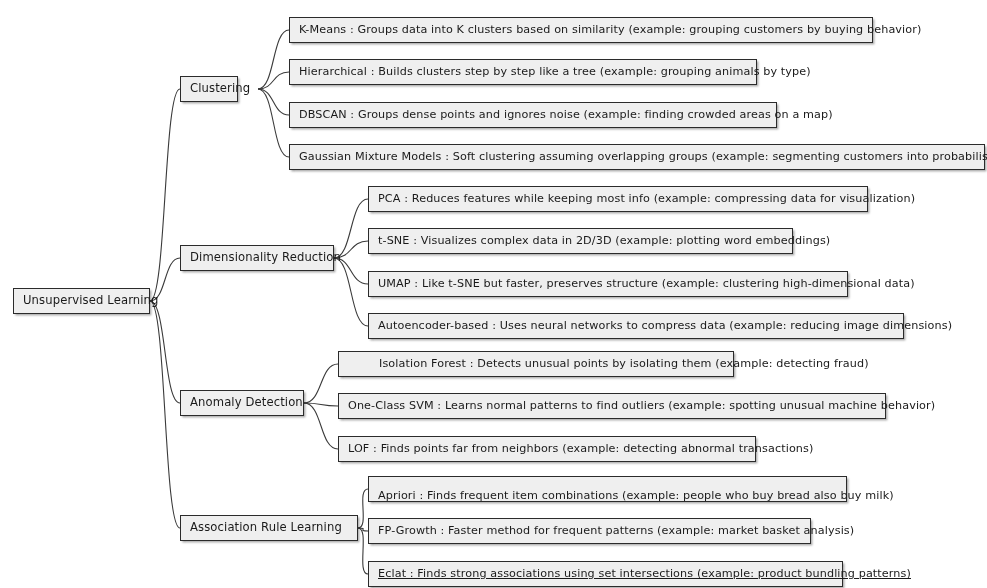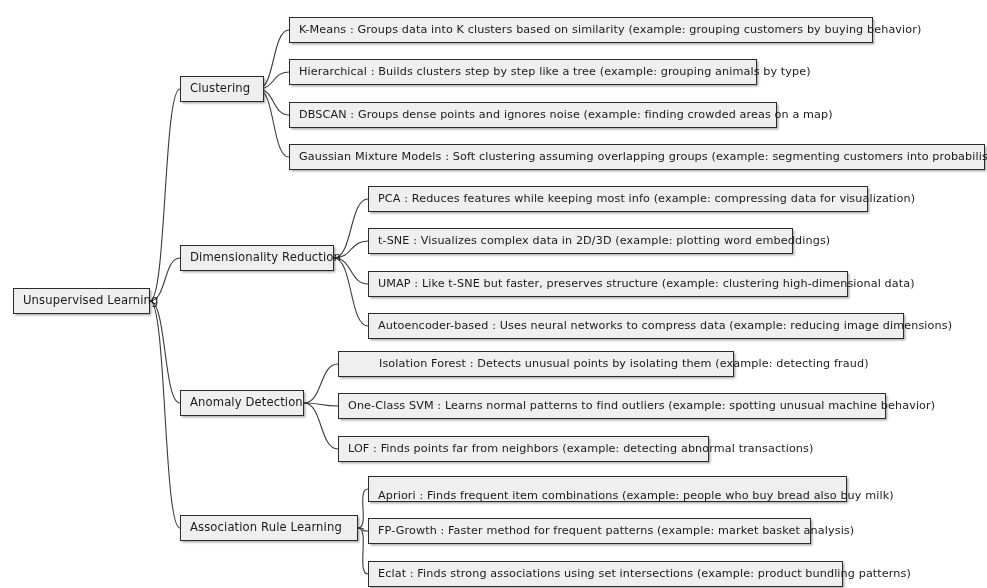--- a/index.html
+++ b/index.html
@@ -82,7 +82,7 @@
 <div class="node root" style="left: 13px; top: 288px; width: 137px;">
       <span class="node-label">Unsupervised Learning</span>
     </div>
-    <div class="node branch" style="left: 180px; top: 76px; width: 84px;">
+    <div class="node branch" style="left: 180px; top: 76px; width: 58px;">
       <span class="node-label">Clustering</span>
     </div>
     <div class="node leaf" style="left: 289px; top: 17px; width: 584px;">

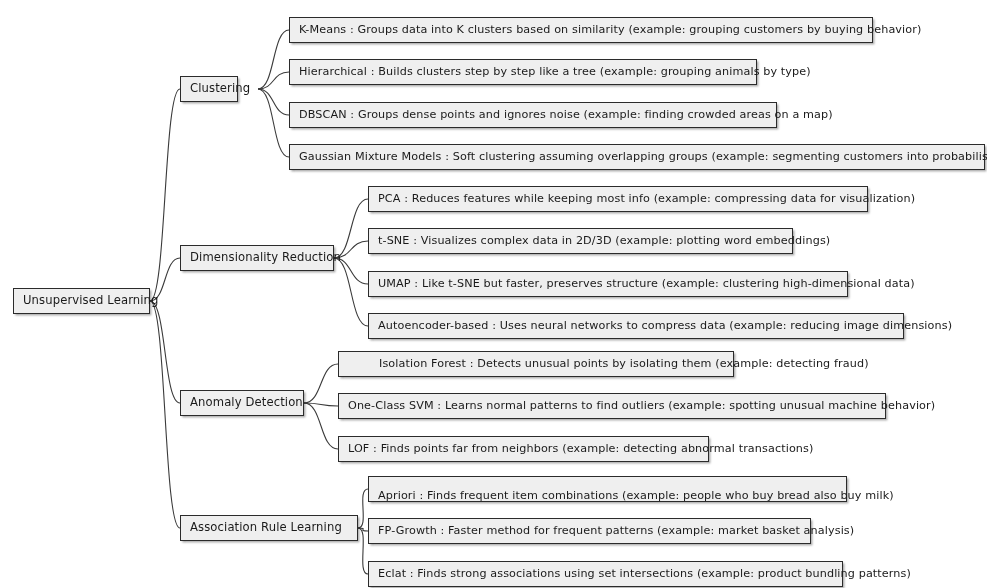--- a/index.html
+++ b/index.html
@@ -121,7 +121,7 @@
     <div class="node leaf" style="left: 338px; top: 393px; width: 548px;">
       <span class="node-label">One-Class SVM : Learns normal patterns to find outliers (example: spotting unusual machine behavior)</span>
     </div>
-    <div class="node leaf" style="left: 338px; top: 436px; width: 371px;">
+    <div class="node leaf" style="left: 338px; top: 436px; width: 418px;">
       <span class="node-label">LOF : Finds points far from neighbors (example: detecting abnormal transactions)</span>
     </div>
     <div class="node branch" style="left: 180px; top: 515px; width: 178px;">

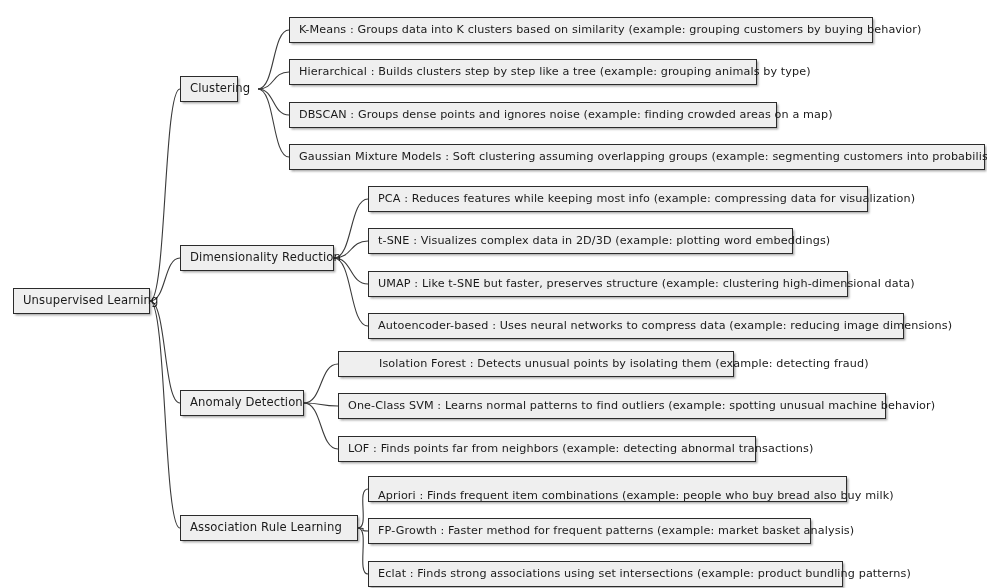--- a/index.html
+++ b/index.html
@@ -133,7 +133,7 @@
     <div class="node leaf" style="left: 368px; top: 518px; width: 443px;">
       <span class="node-label">FP-Growth : Faster method for frequent patterns (example: market basket analysis)</span>
     </div>
-    <div class="node leaf" style="left: 368px; top: 561px; width: 475px;">
+    <div class="node leaf" style="left: 368px; top: 561px; width: 475px; text-decoration: underline;">
       <span class="node-label">Eclat : Finds strong associations using set intersections (example: product bundling patterns)</span>
     </div>
   </div>

